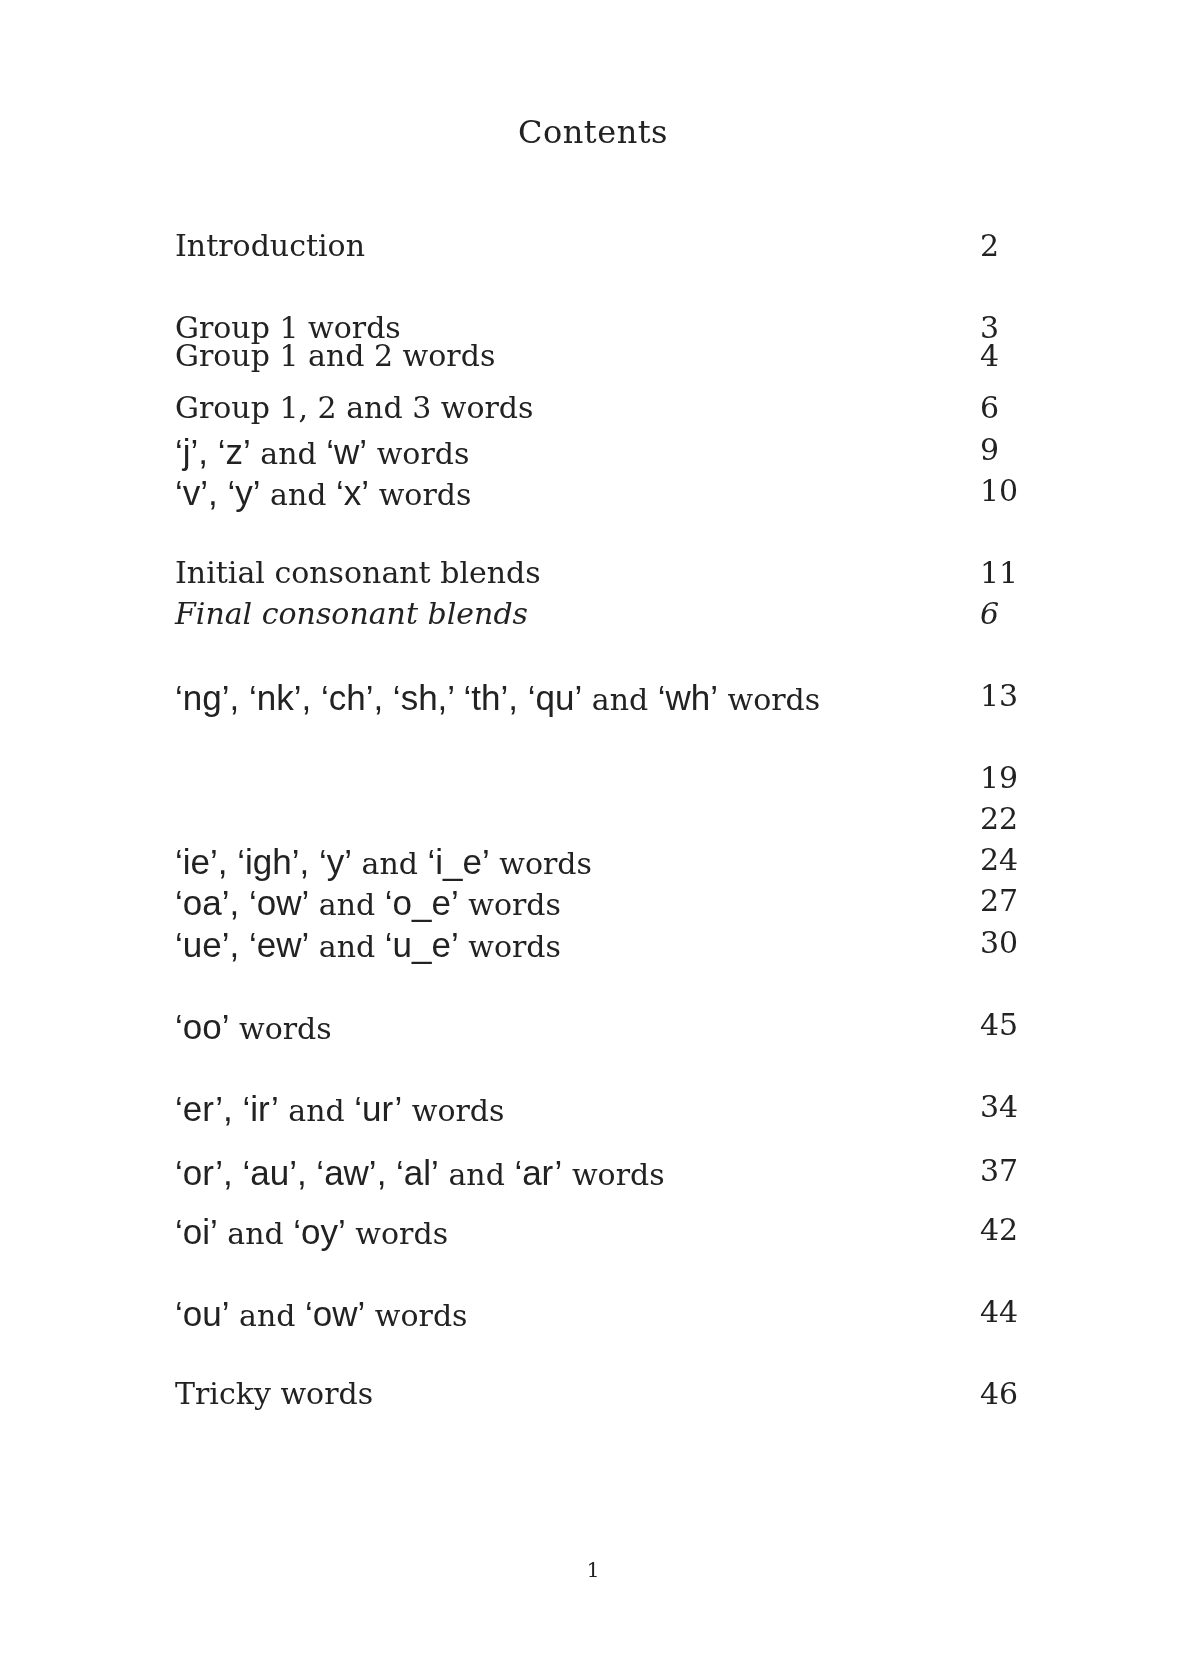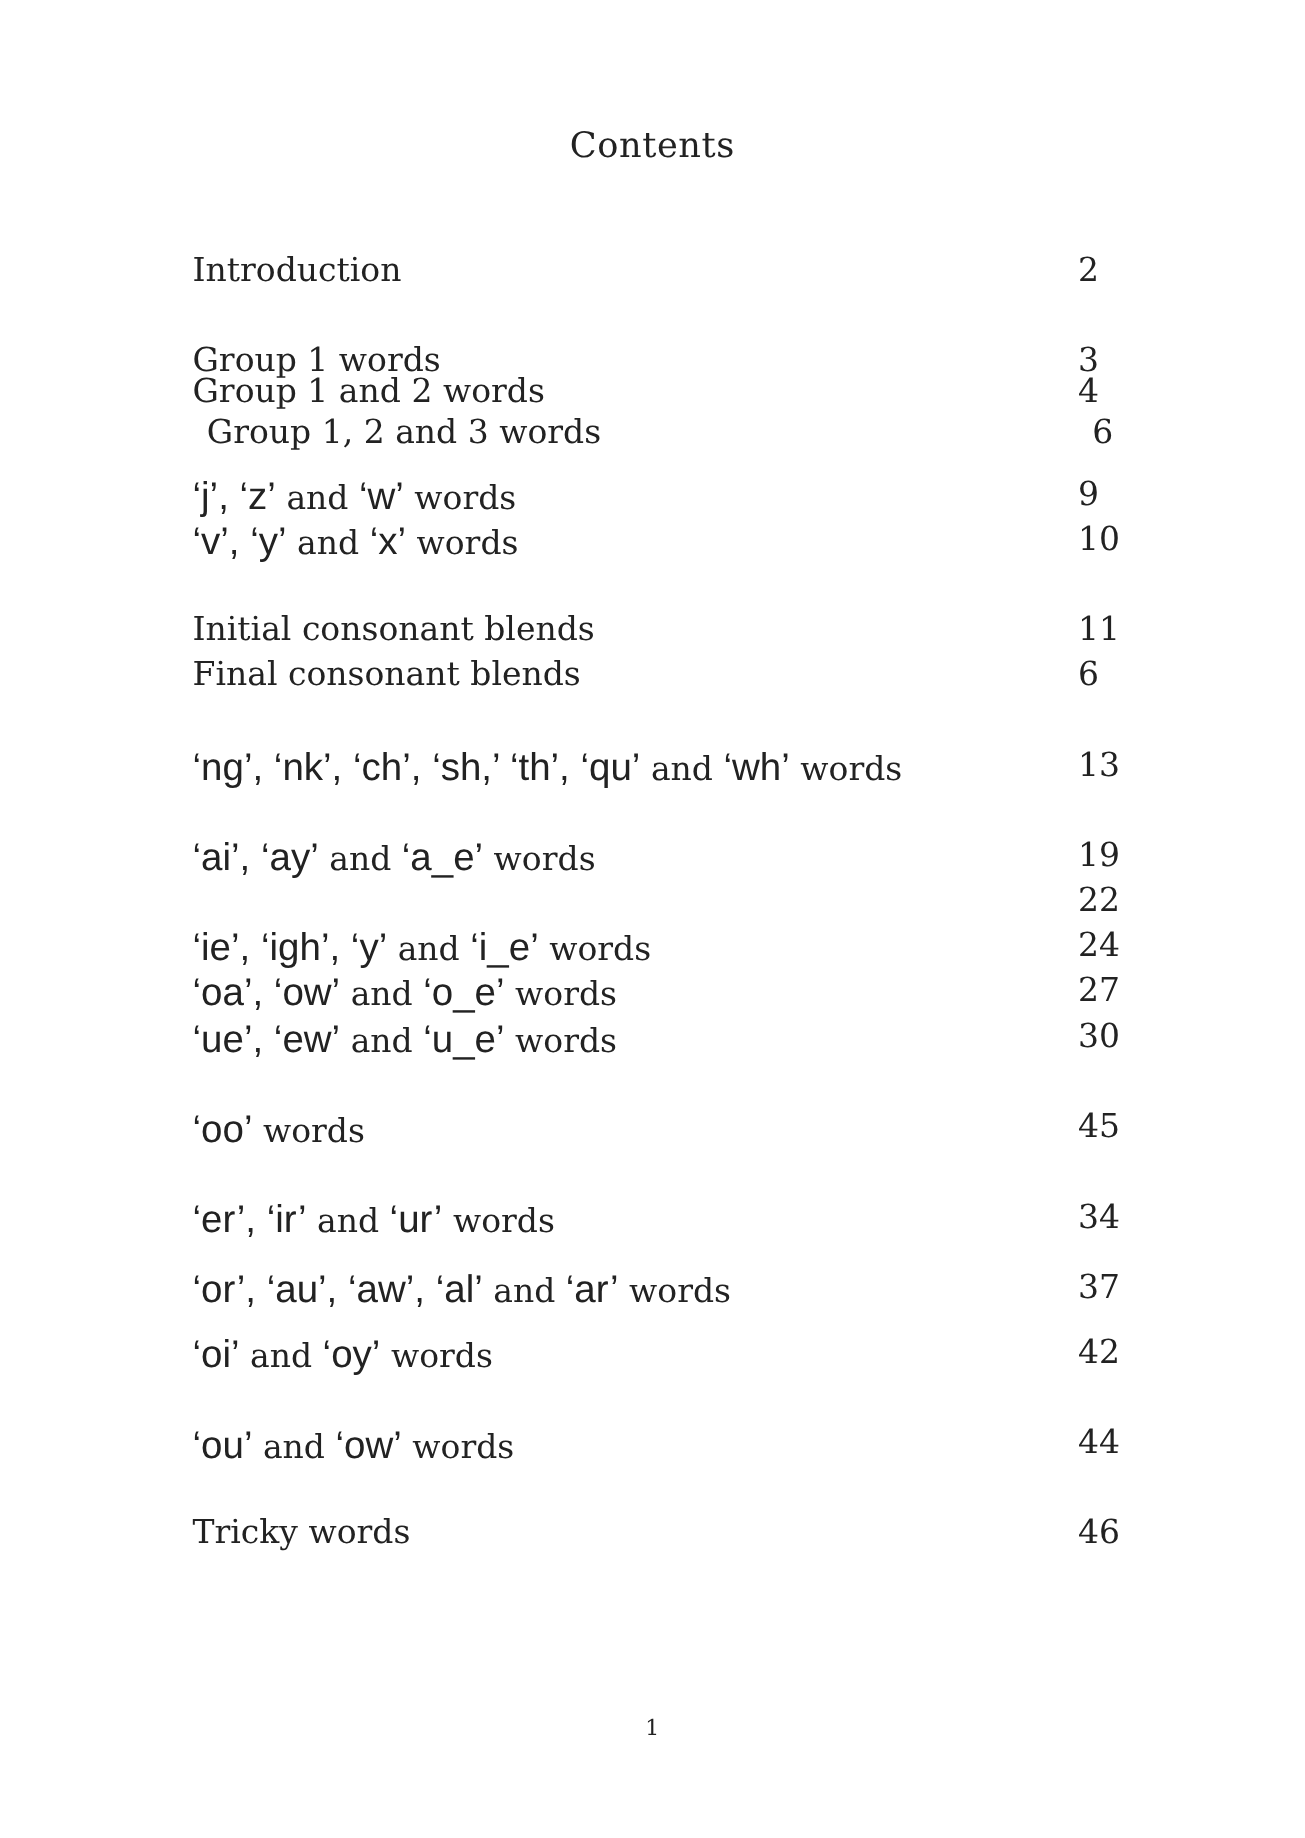--- a/index.html
+++ b/index.html
@@ -33,7 +33,7 @@
       <div class="label"><span>Group 1 and 2 words</span></div>
       <div class="page">4</div>
     </div>
-    <div class="row" style="top: 148px; margin-left: 13px;">
+    <div class="row" style="top: 162px;">
       <div class="label"><span>Group 1, 2 and 3 words</span></div>
       <div class="page">6</div>
     </div>

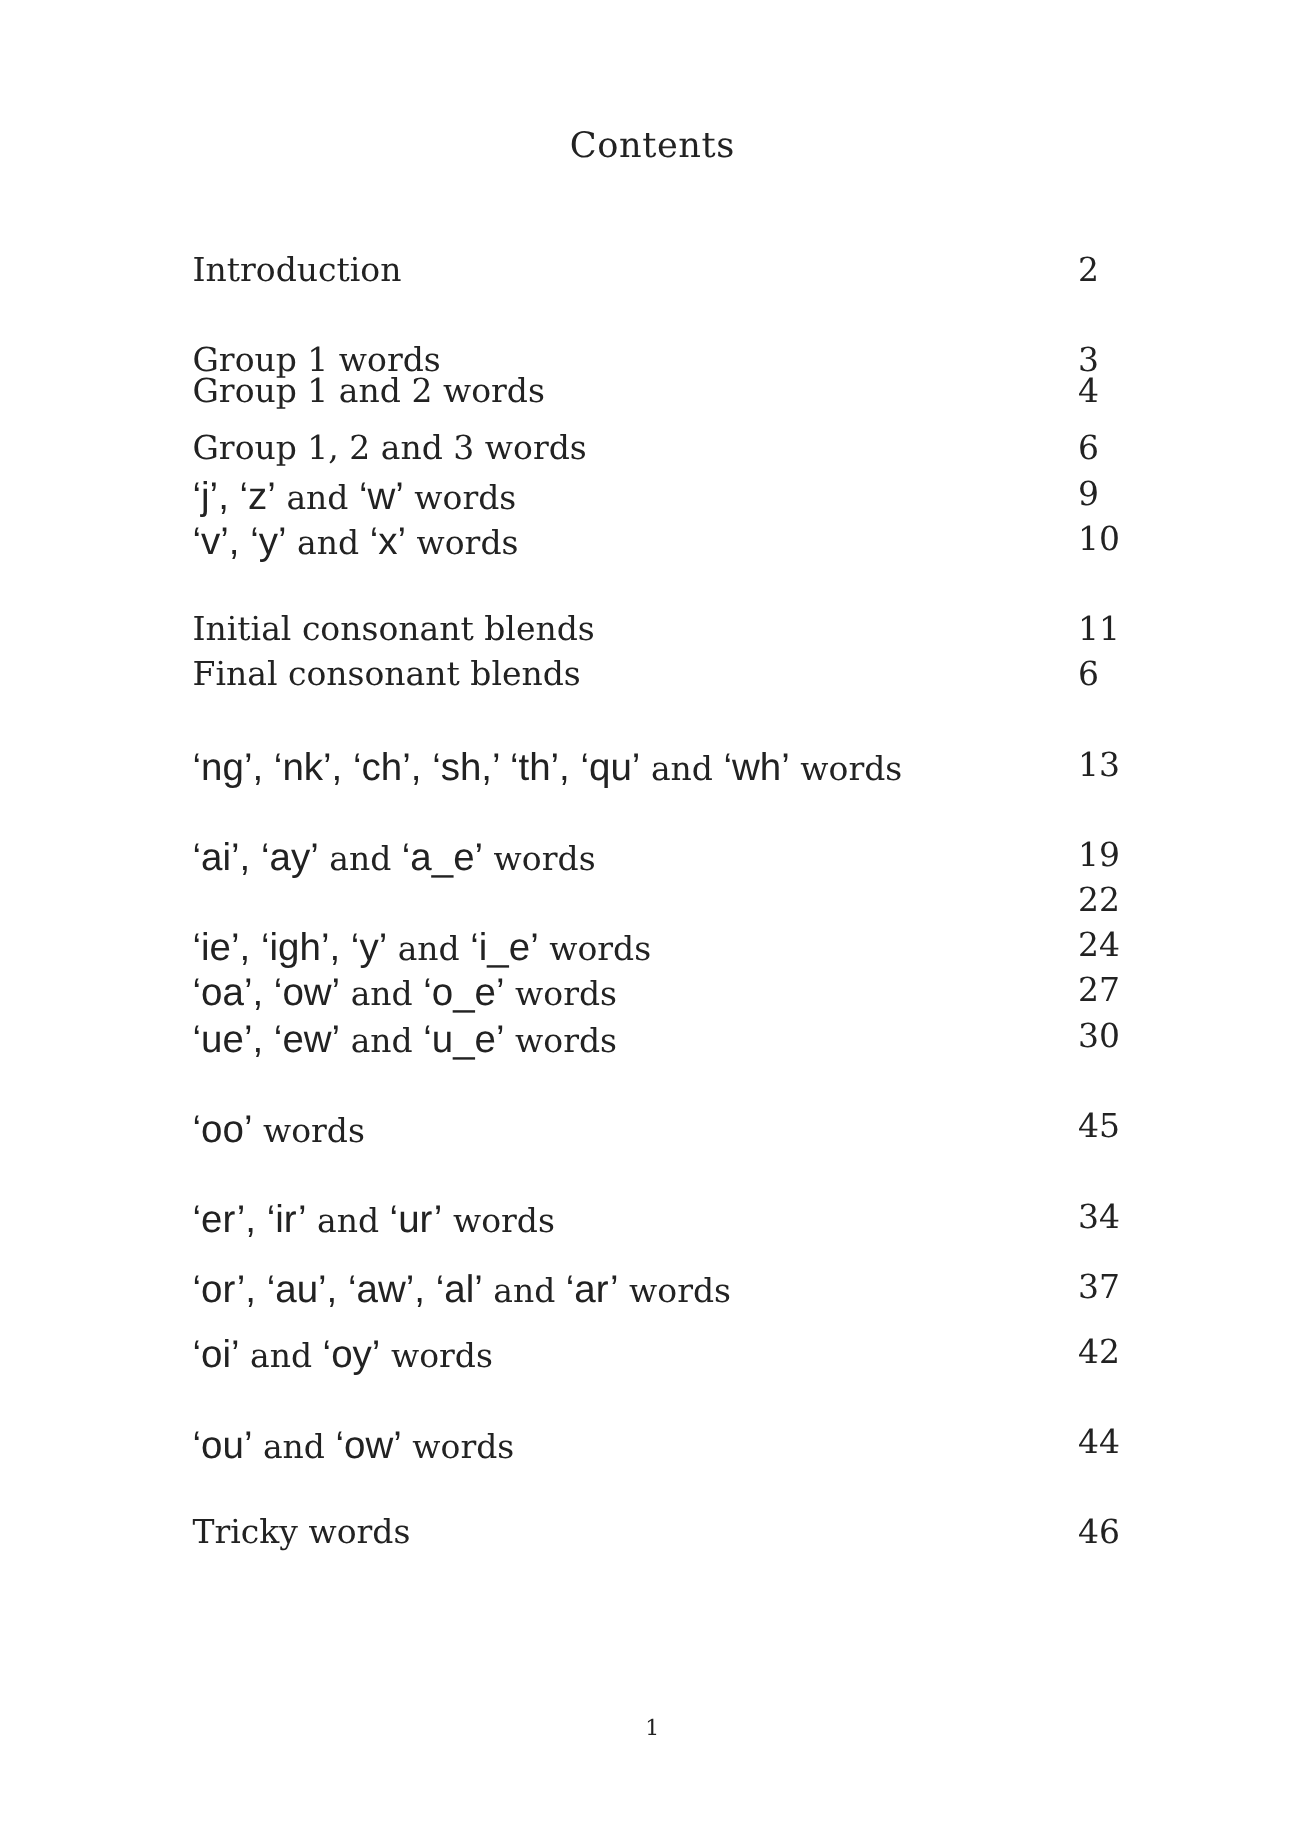--- a/index.html
+++ b/index.html
@@ -49,7 +49,7 @@
       <div class="label"><span>Initial consonant blends</span></div>
       <div class="page">11</div>
     </div>
-    <div class="row" style="top: 368px;">
+    <div class="row" style="top: 368px; font-style: italic;">
       <div class="label"><span>Final consonant blends</span></div>
       <div class="page">6</div>
     </div>

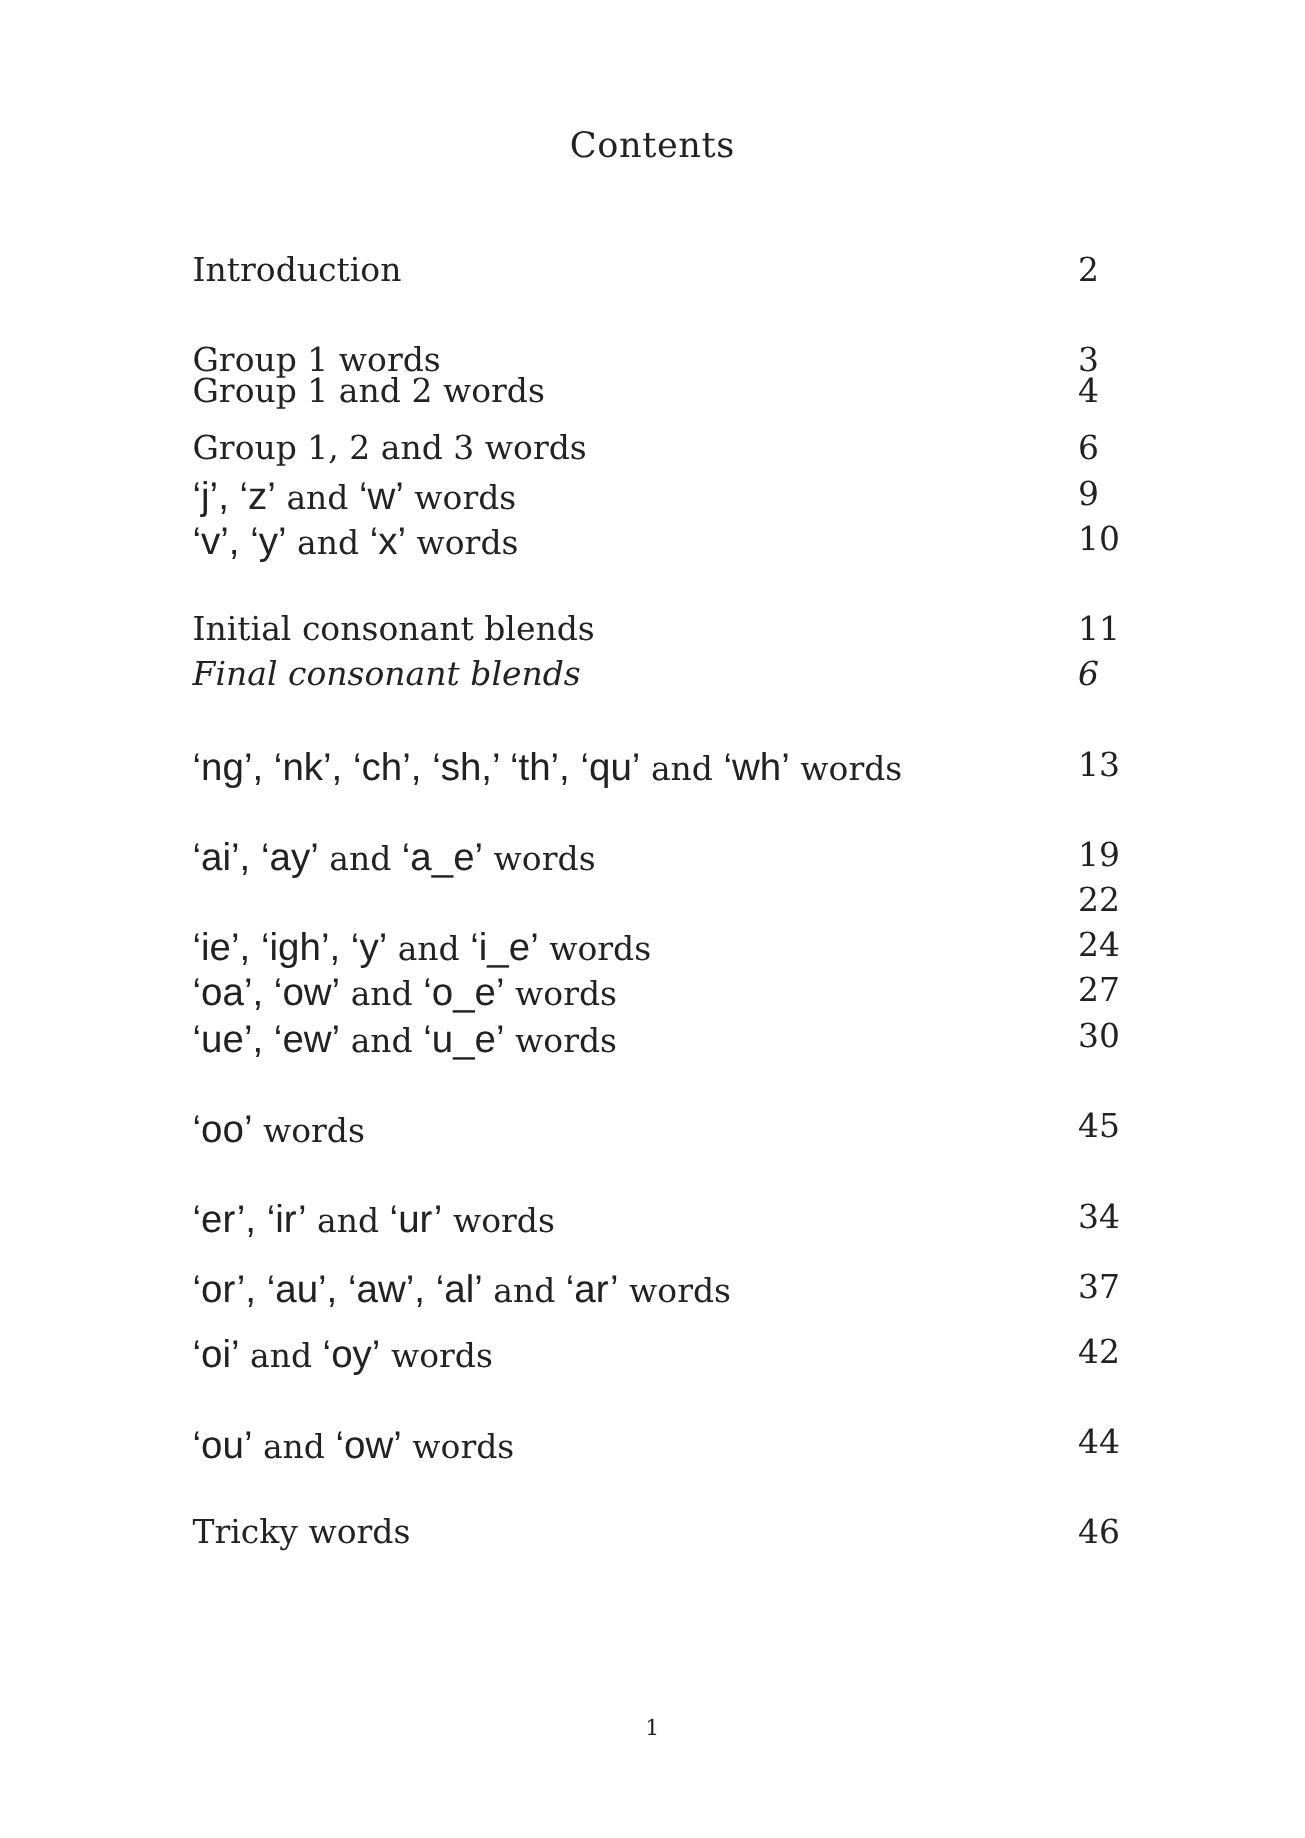--- a/index.html
+++ b/index.html
@@ -58,7 +58,6 @@
       <div class="page">13</div>
     </div>
     <div class="row" style="top: 532px;">
-      <div class="label"><span class="s">‘ai’, ‘ay’</span><span> and </span><span class="s">‘a_e’</span><span> words</span></div>
       <div class="page">19</div>
     </div>
     <div class="row" style="top: 573px;">

